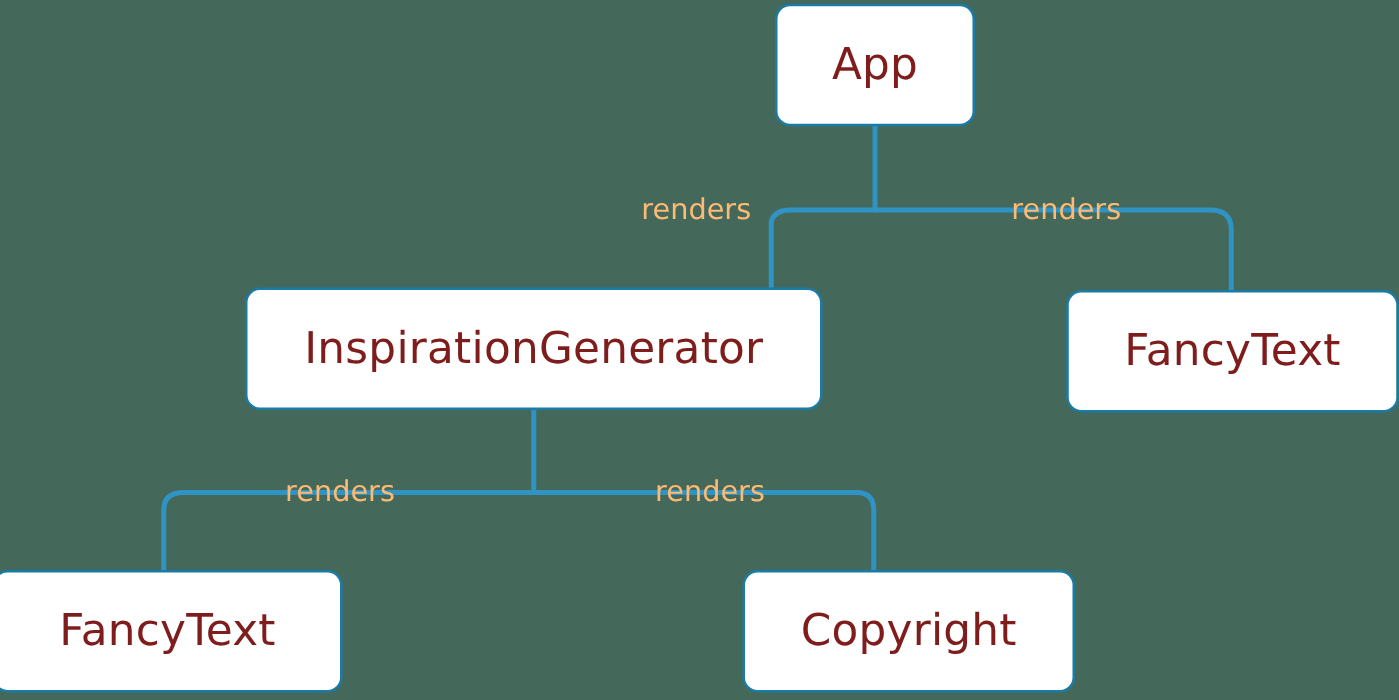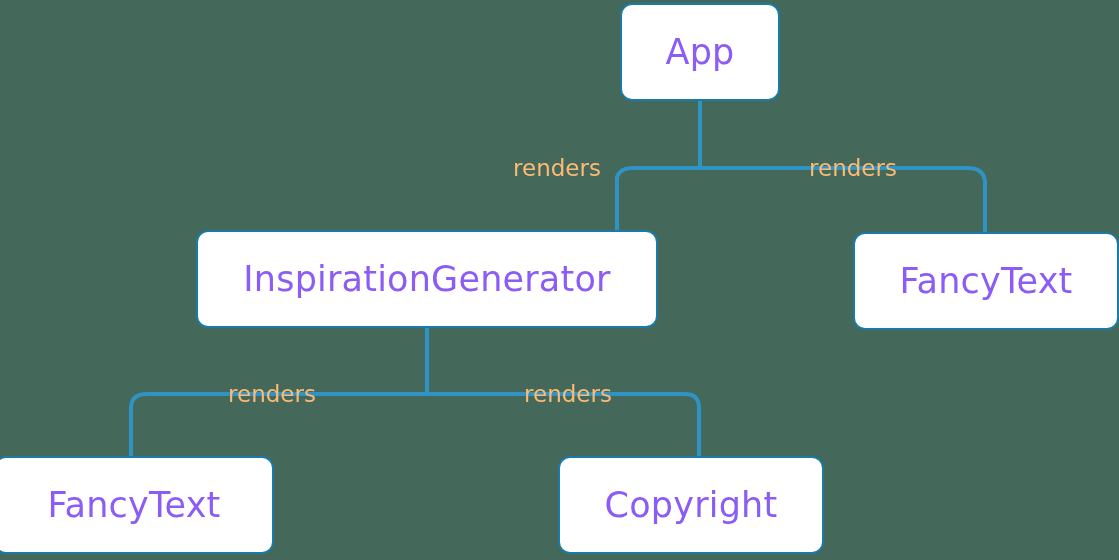--- a/index.html
+++ b/index.html
@@ -34,7 +34,7 @@
     display: flex;
     align-items: center;
     justify-content: center;
-    color: #8b5cf6;
+    color: #7f1d1d;
     font-size: 35px;
     font-weight: 400;
     letter-spacing: 0.2px;

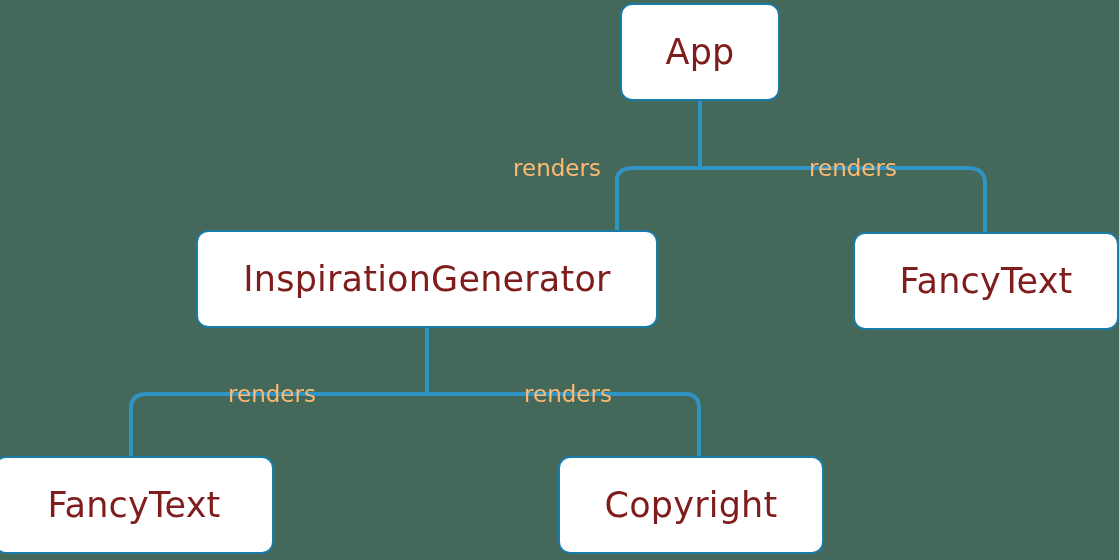--- a/index.html
+++ b/index.html
@@ -88,7 +88,7 @@
     <span>FancyText</span>
   </div>
 
-  <div class="node" style="left:558px; top:456px; width:266px; height:98px;">
+  <div class="node" style="left:594px; top:456px; width:266px; height:98px;">
     <span>Copyright</span>
   </div>
 

